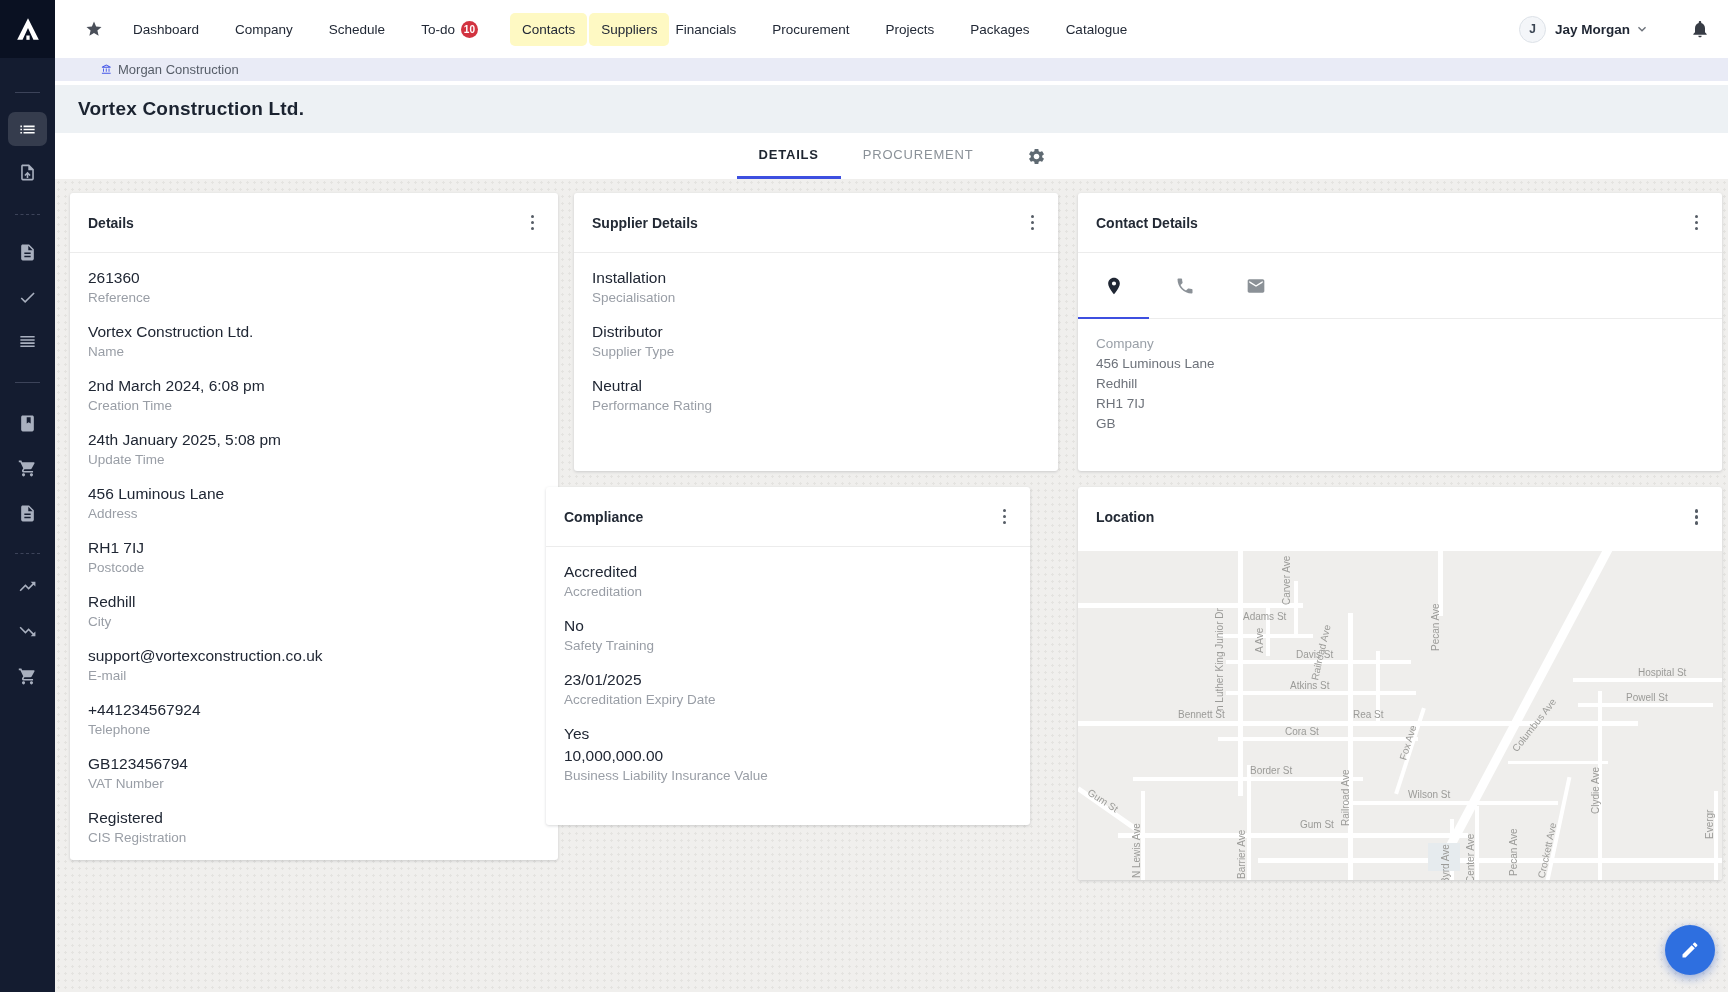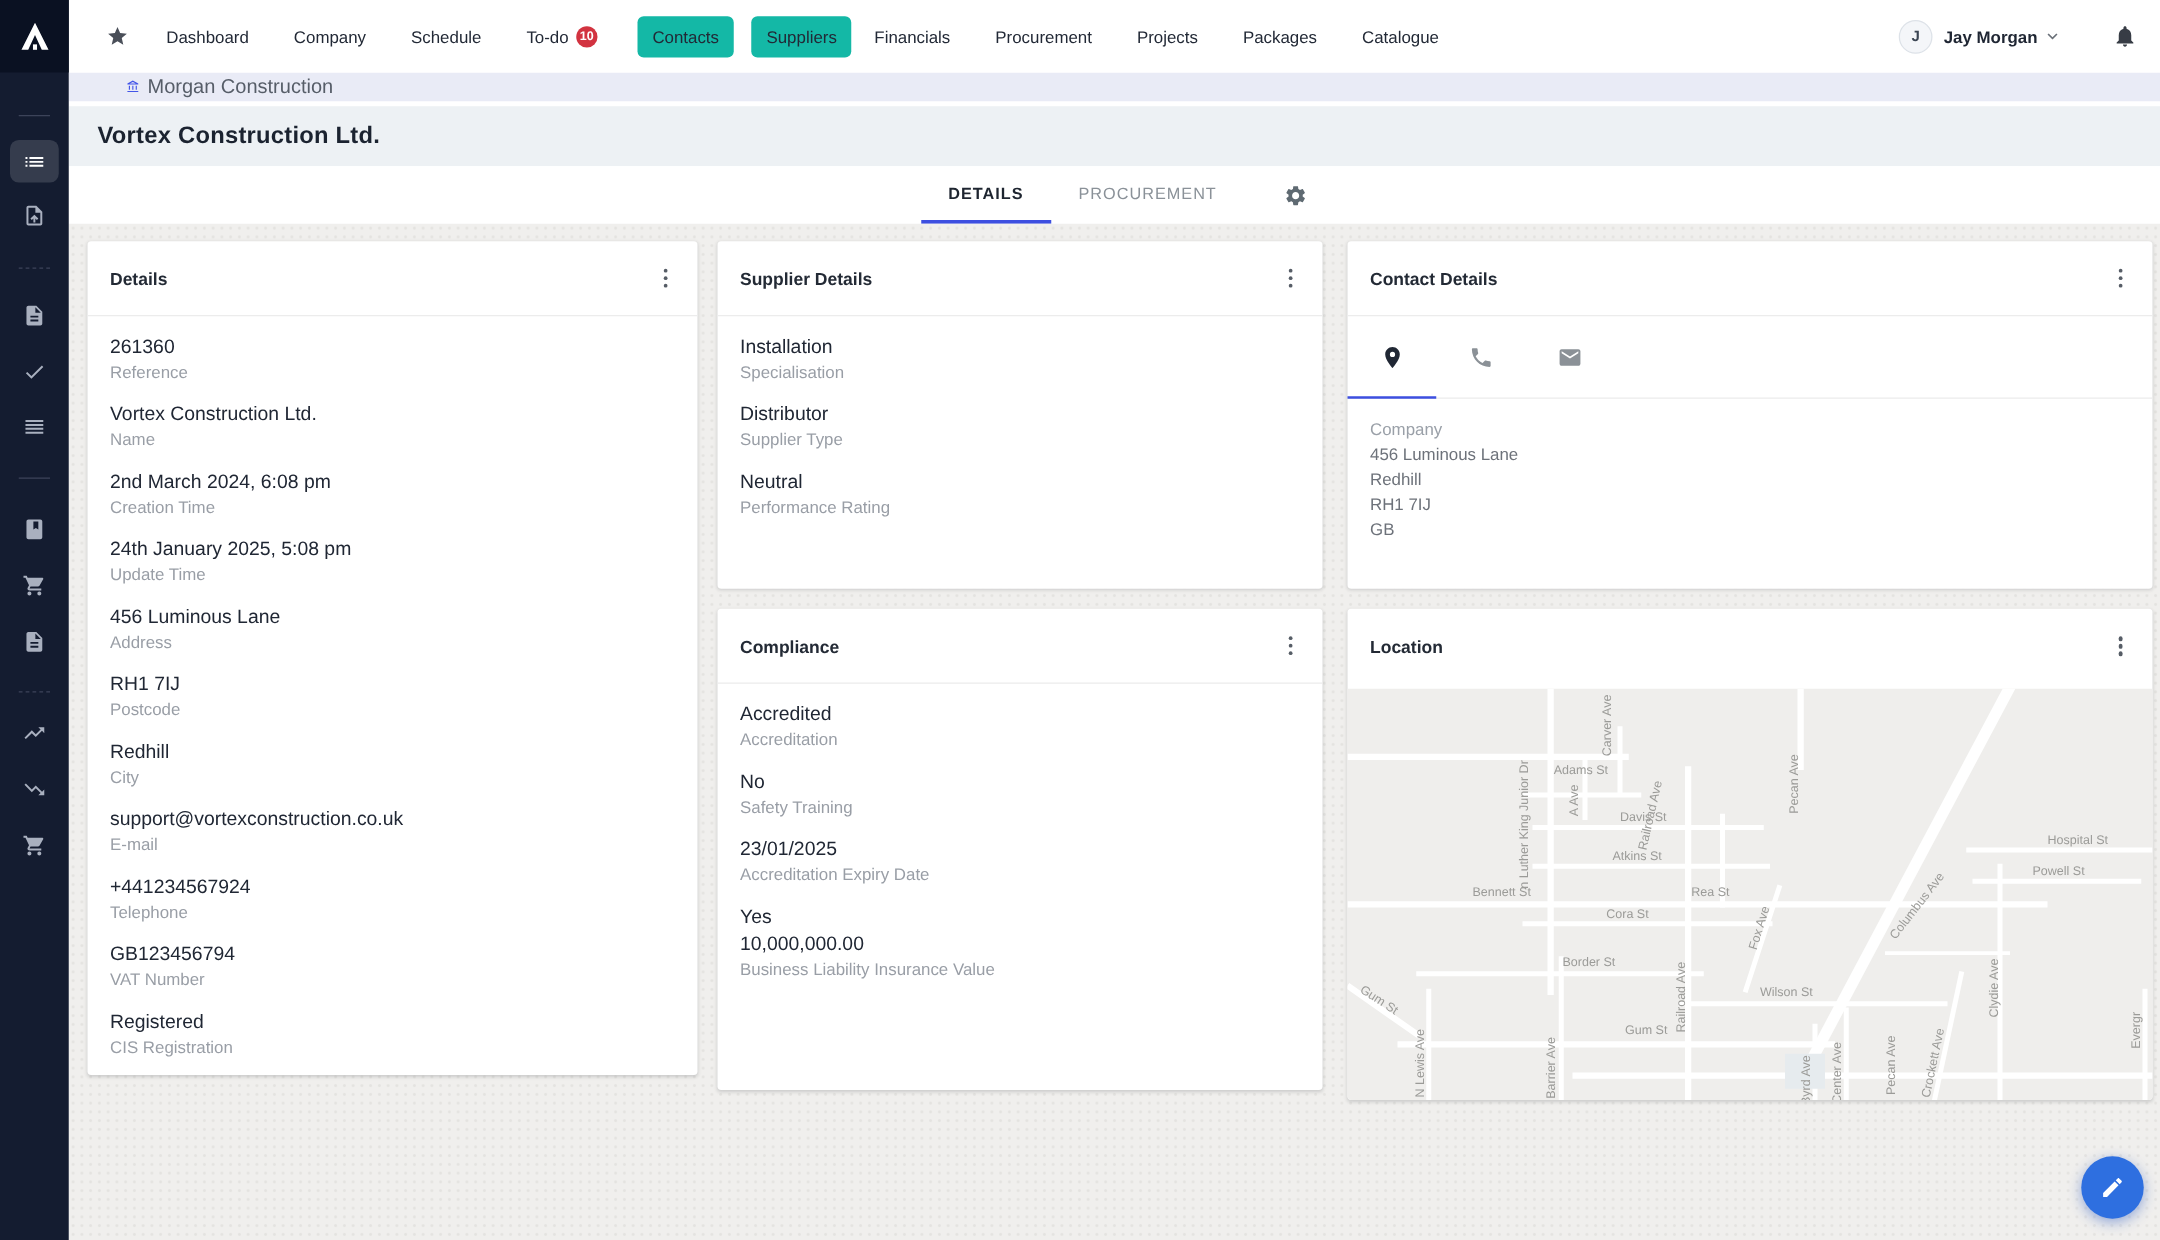--- a/index.html
+++ b/index.html
@@ -21,7 +21,7 @@
   #topbar { position:absolute; left:55px; top:0; right:0; height:58px; background:#fff; display:flex; align-items:center; padding:0 18px 0 30px; z-index:20; }
   #star { margin-right:26px; color:#4a4f59; display:flex; cursor:pointer; }
   .nav-item { font-size:13.5px; font-weight:500; color:#222936; margin-right:28px; cursor:pointer; white-space:nowrap; display:flex; align-items:center; padding:8px 4px; border-radius:5px; }
-  .nav-item.chip { background:#14b8a6; padding:9px 12px; margin-right:14px; }
+  .nav-item.chip { background:#fef9c3; padding:9px 12px; margin-right:2px; }
   .badge { background:#d23340; color:#fff; font-size:10px; font-weight:700; min-width:17px; height:17px; border-radius:9px; display:inline-flex; align-items:center; justify-content:center; margin-left:6px; padding:0 2px; }
   #topbar-right { margin-left:auto; display:flex; align-items:center; }
   #avatar { width:27px; height:27px; border-radius:50%; background:#f4f6f9; border:1px solid #dde2e8; color:#3c4654; font-size:12px; font-weight:600; display:flex; align-items:center; justify-content:center; cursor:pointer; }

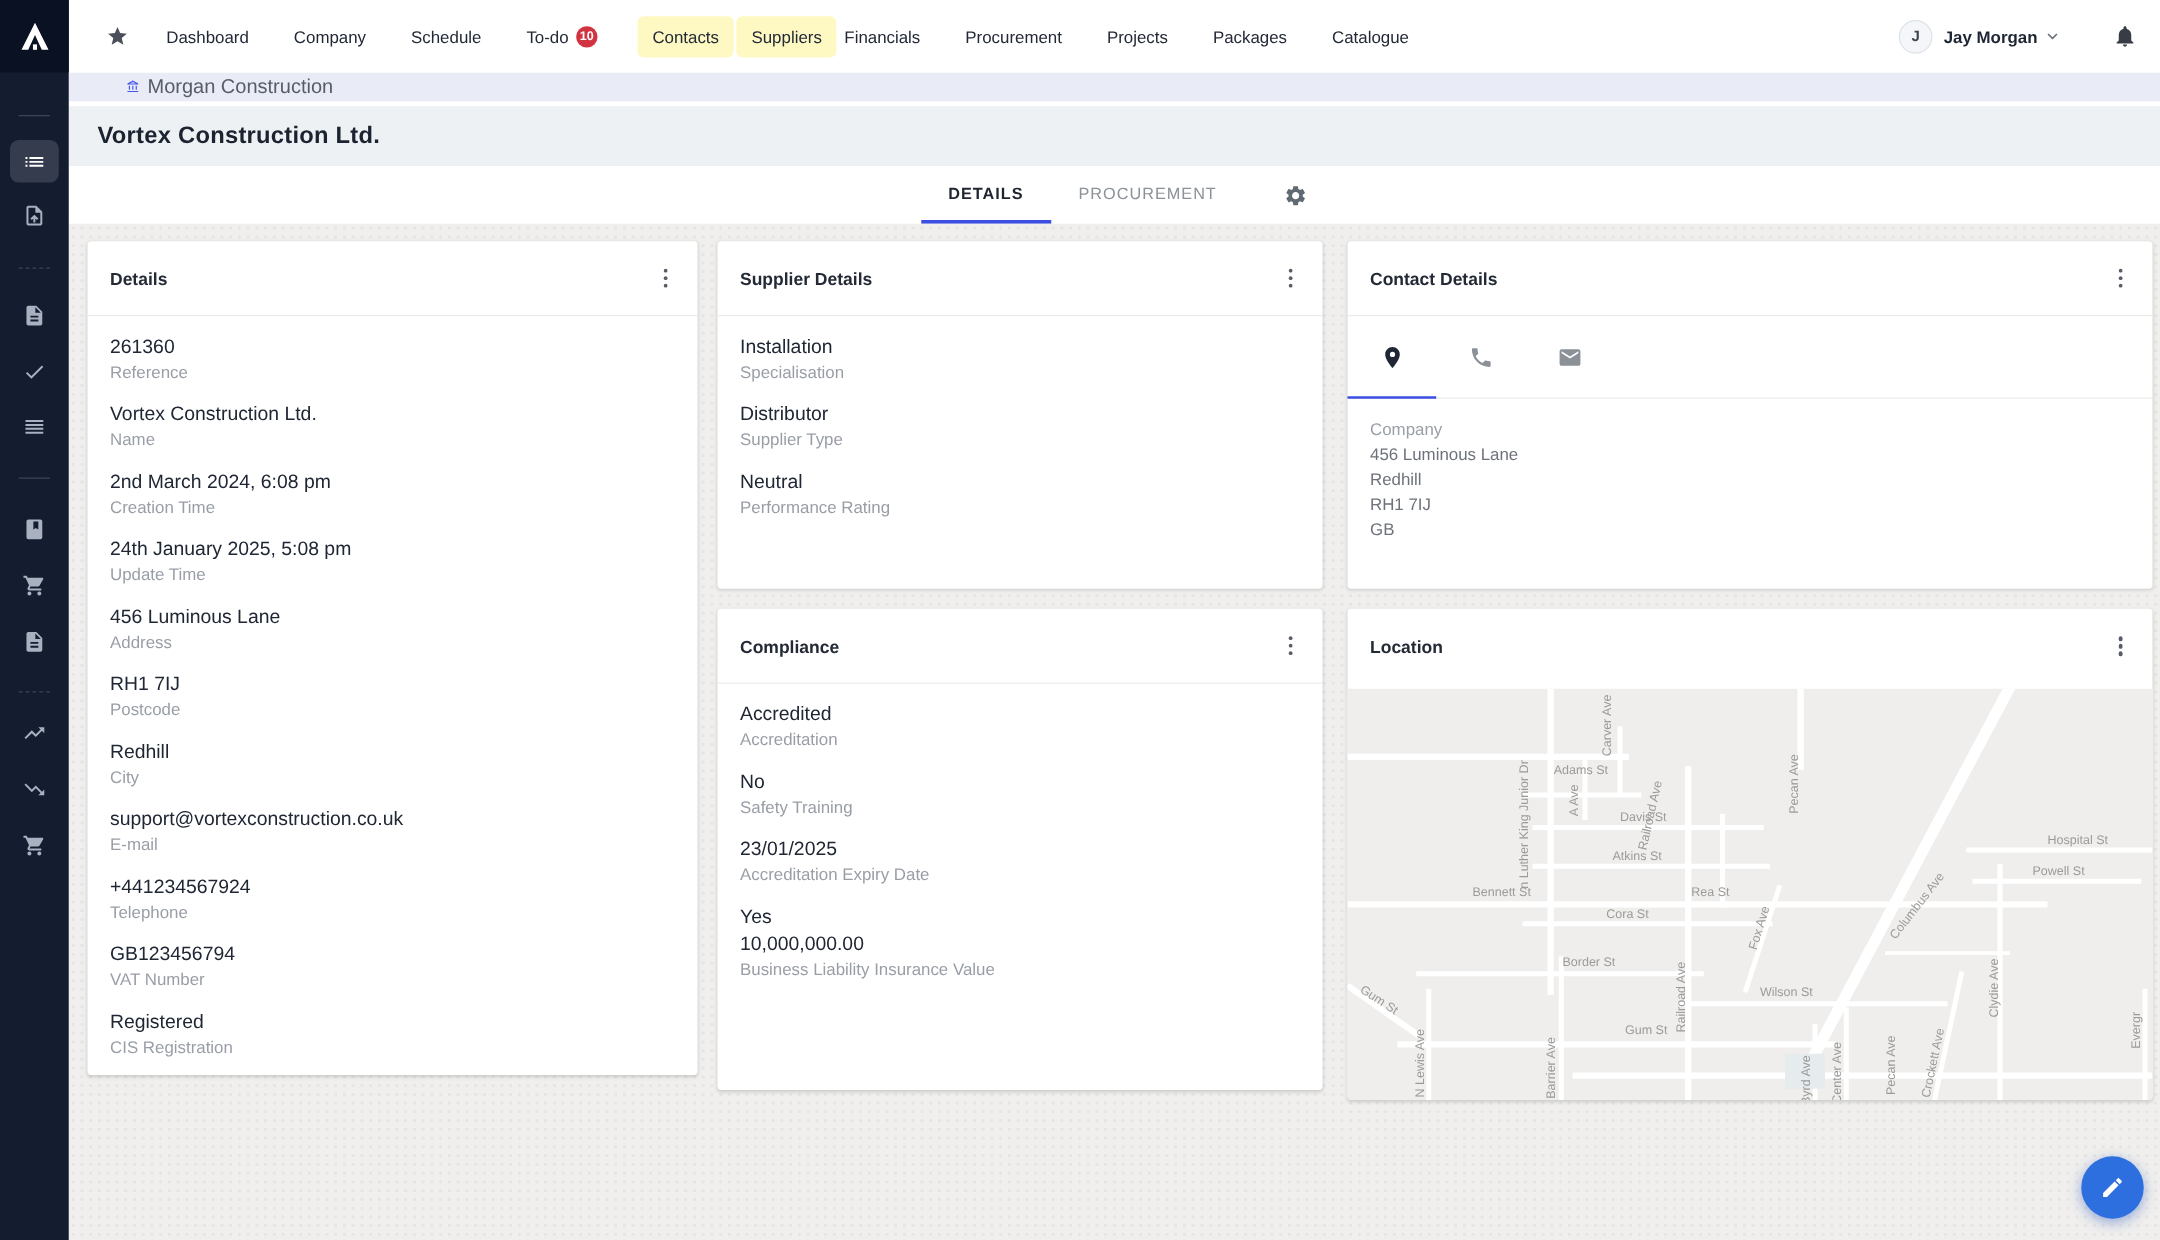--- a/index.html
+++ b/index.html
@@ -32,7 +32,7 @@
   
   #breadcrumb { position:absolute; left:55px; top:58px; right:0; height:23px; background:#e9ebf6; display:flex; align-items:center; padding-left:46px; z-index:10; }
   #breadcrumb svg { width:11px; height:11px; color:#4355e8; margin-right:6px; }
-  #breadcrumb span { font-size:16px; color:#565d68; cursor:pointer; }
+  #breadcrumb span { font-size:13px; color:#565d68; cursor:pointer; }
 
   
   #titleband { position:absolute; left:55px; top:85px; right:0; height:48px; background:#edf1f4; display:flex; align-items:center; padding-left:23px; }

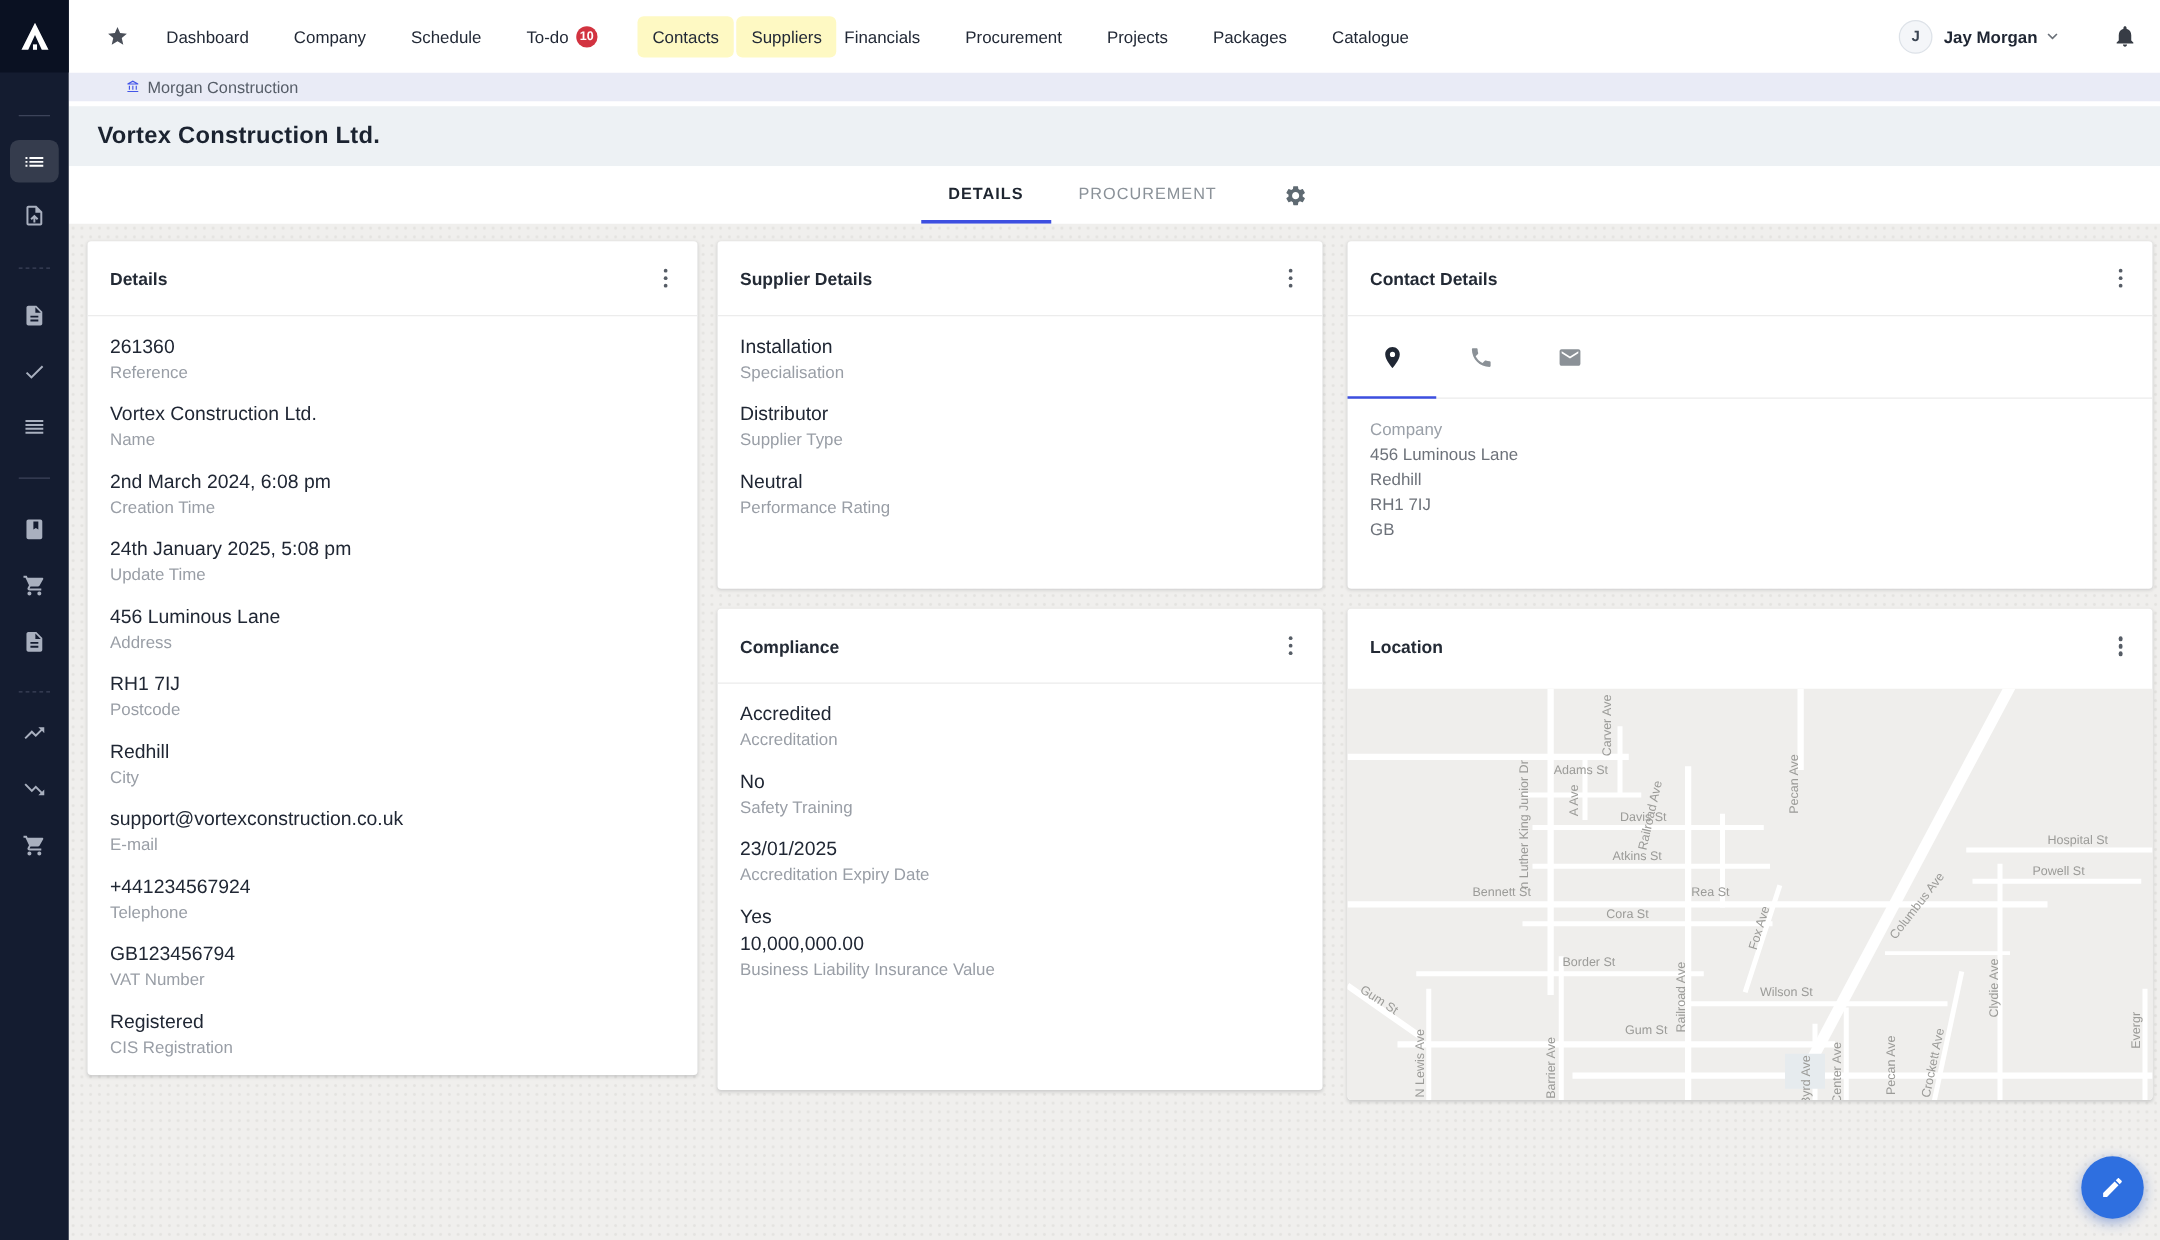--- a/index.html
+++ b/index.html
@@ -297,7 +297,7 @@
     </div>
   </section>
 
-  <section class="card" style="left:519px; top:308px; width:484px; height:385px;">
+  <section class="card" style="left:491px; top:308px; width:484px; height:338px;">
     <div class="card-head">
       <div class="card-title">Compliance</div>
       <div class="kebab">

